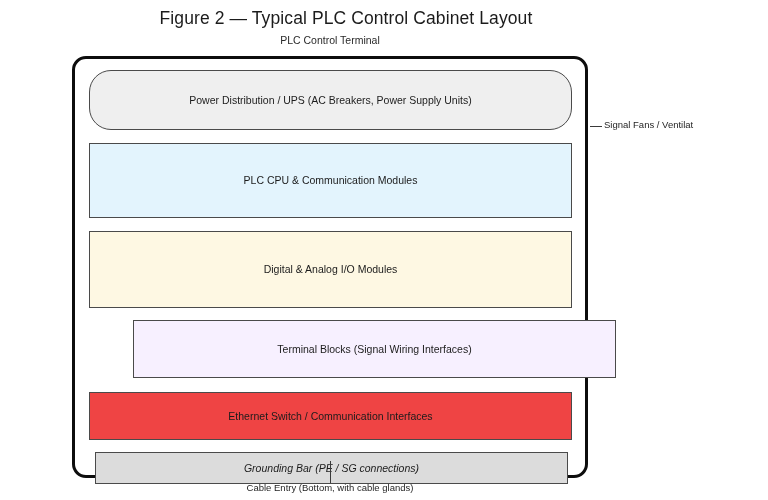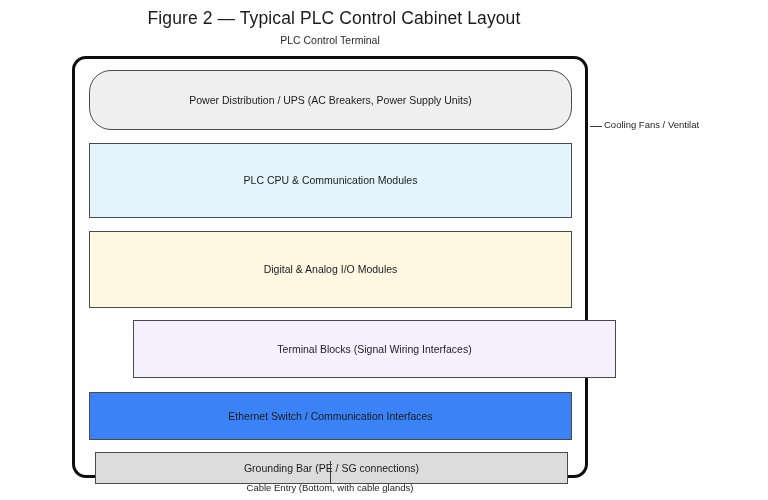--- a/index.html
+++ b/index.html
@@ -26,7 +26,7 @@
   
   .fig-title {
     position: absolute;
-    left: 4px;
+    left: 16px;
     top: 8px;
     width: 660px;
     text-align: center;

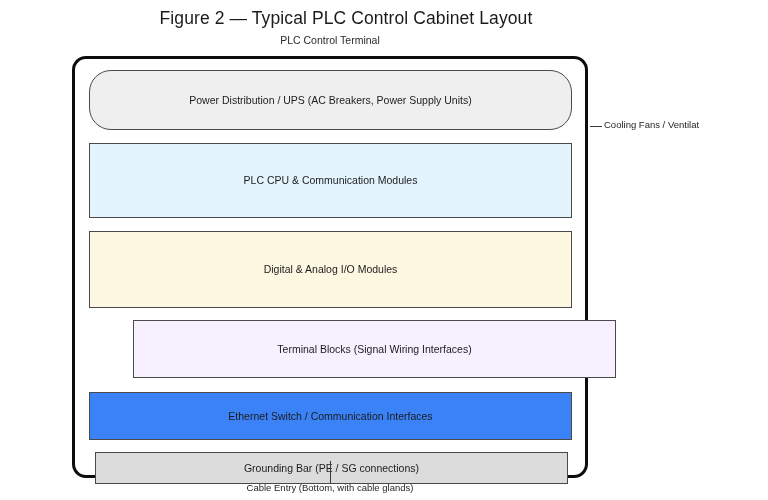--- a/index.html
+++ b/index.html
@@ -171,7 +171,7 @@
   </div>
 
   <div class="leader-right"></div>
-  <div class="annot-right">Cooling Fans / Ventilat</div>
+  <div class="annot-right">Signal Fans / Ventilat</div>
 
   <div class="leader-bottom"></div>
   <div class="annot-bottom">Cable Entry (Bottom, with cable glands)</div>

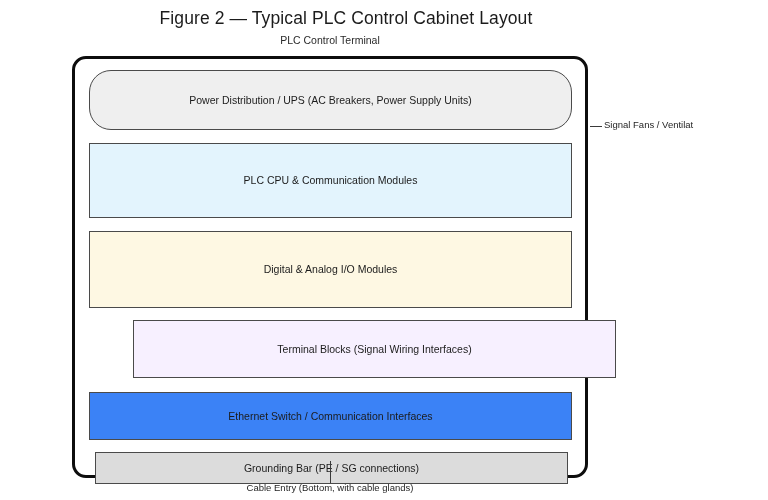--- a/index.html
+++ b/index.html
@@ -162,7 +162,7 @@
     <span class="band-label">Terminal Blocks (Signal Wiring Interfaces)</span>
   </div>
 
-  <div class="band" id="band-4" style="background: #3b82f6; border-color: rgb(74, 74, 74);">
+  <div class="band" id="band-4" style="background: #ef4444; border-color: rgb(74, 74, 74);">
     <span class="band-label">Ethernet Switch / Communication Interfaces</span>
   </div>
 

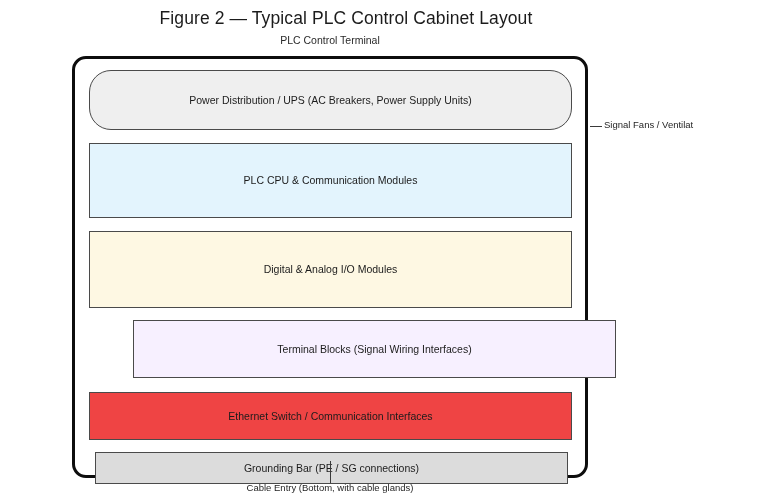--- a/index.html
+++ b/index.html
@@ -166,7 +166,7 @@
     <span class="band-label">Ethernet Switch / Communication Interfaces</span>
   </div>
 
-  <div class="band" id="band-5" style="background: rgb(220, 220, 220); border-color: rgb(74, 74, 74);">
+  <div class="band" id="band-5" style="background: rgb(220, 220, 220); border-color: rgb(74, 74, 74); font-style: italic;">
     <span class="band-label">Grounding Bar (PE / SG connections)</span>
   </div>
 

